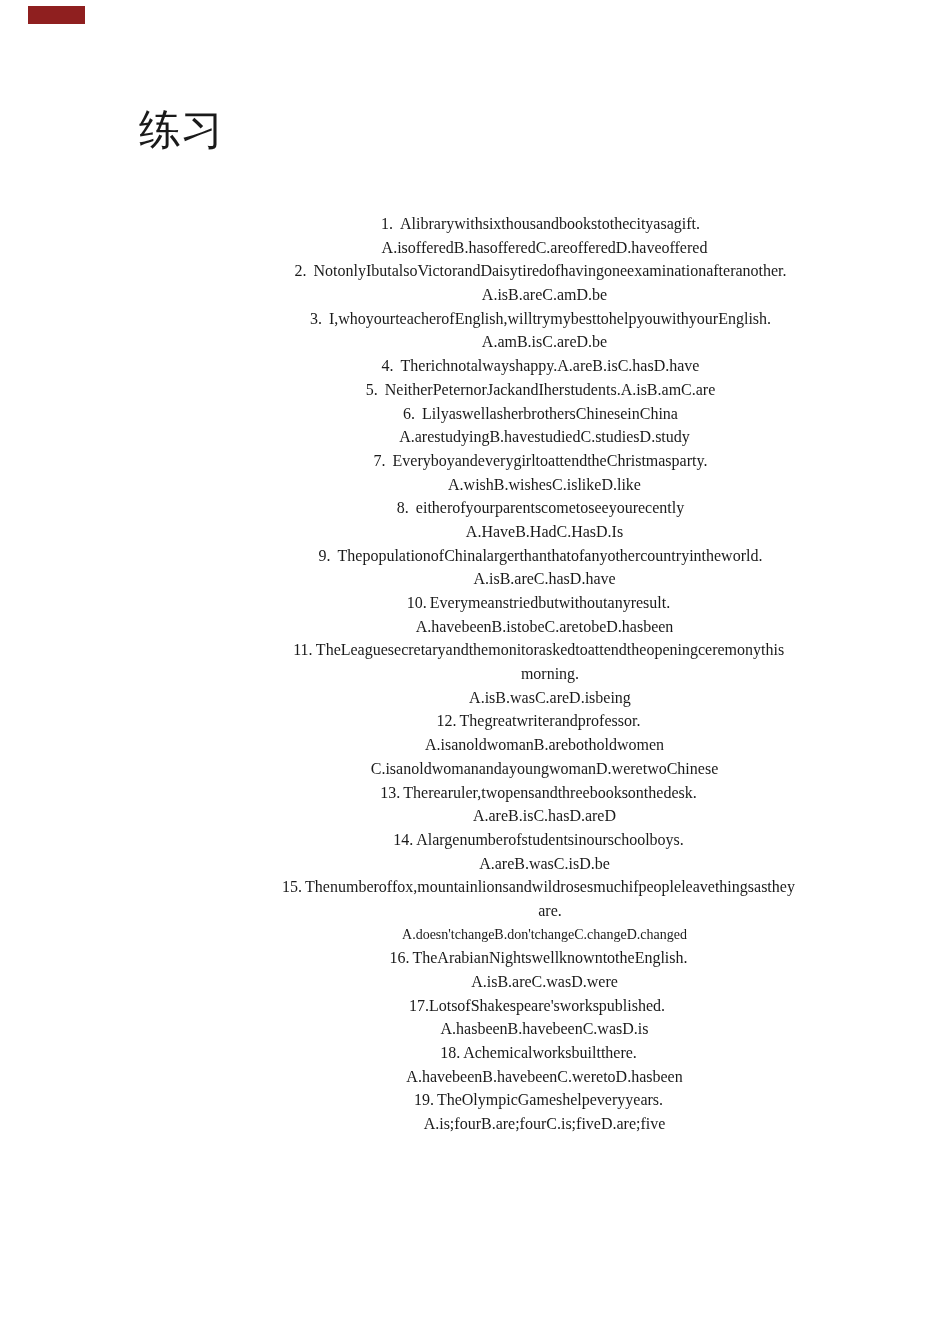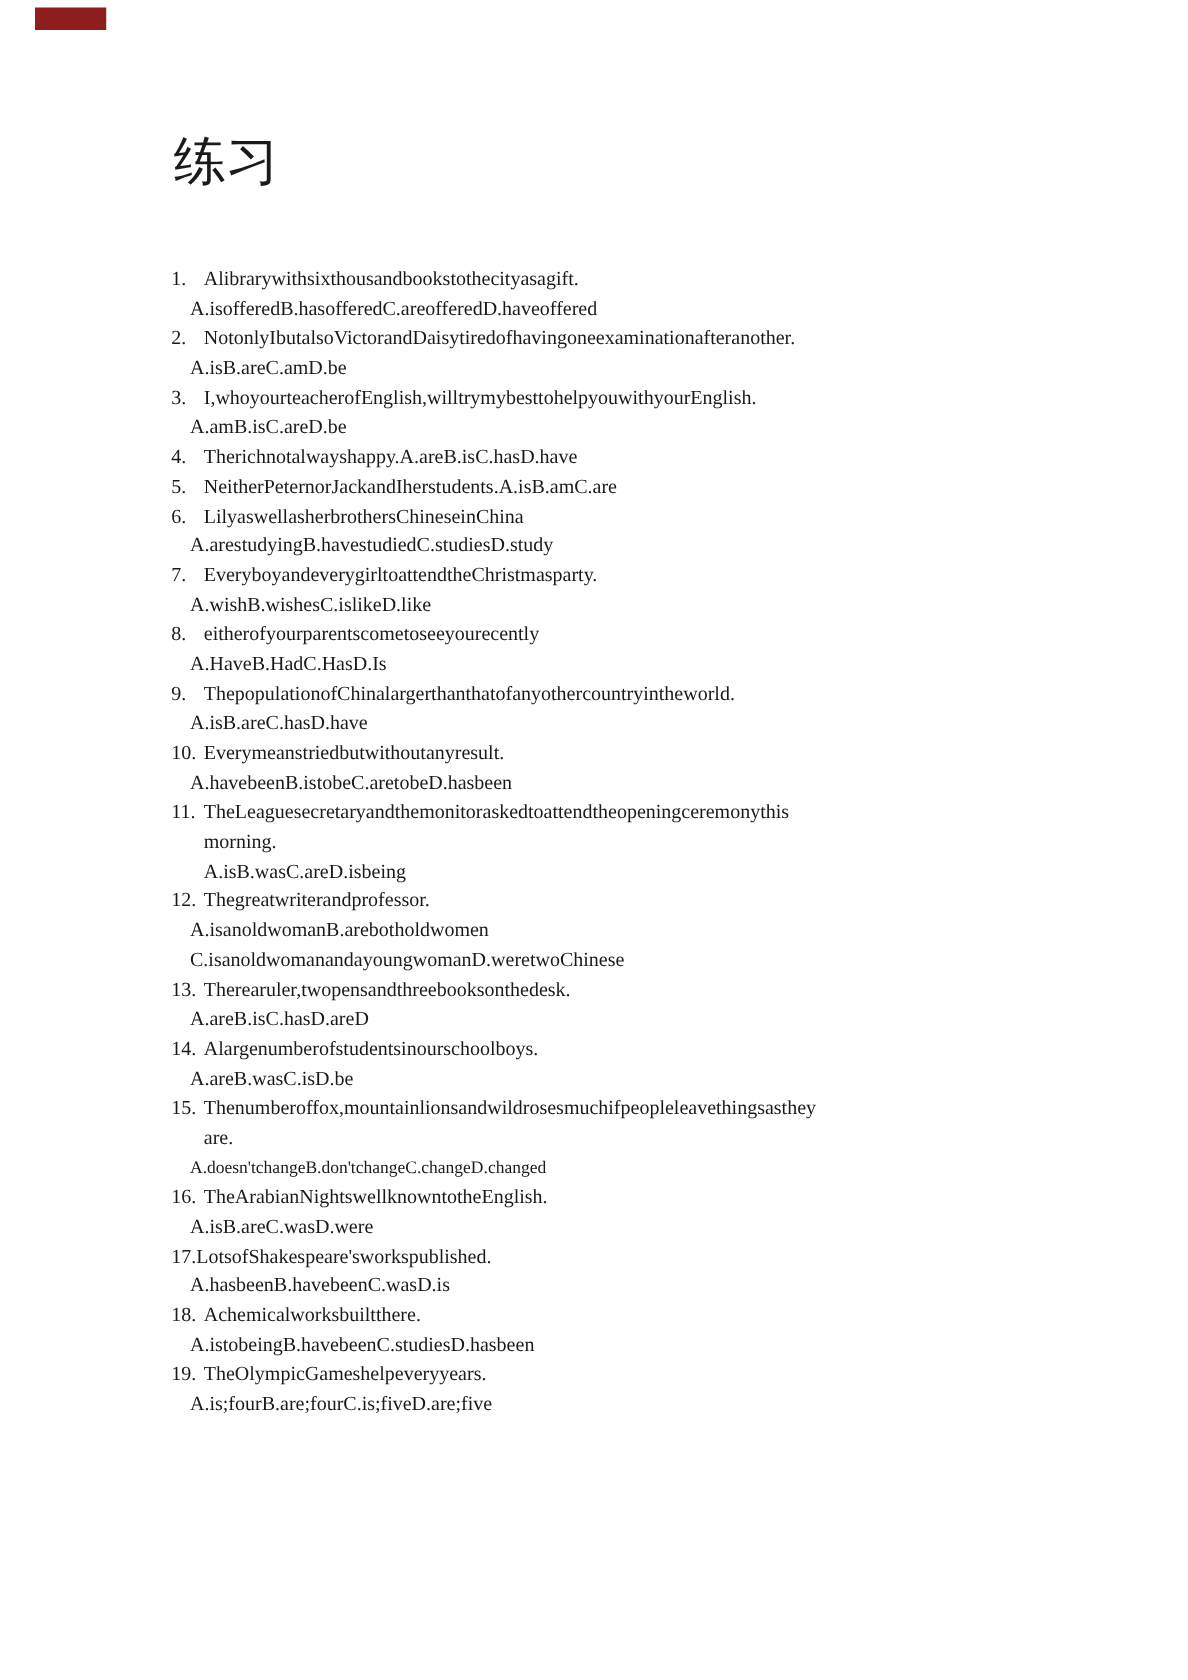--- a/index.html
+++ b/index.html
@@ -5,7 +5,7 @@
   html,body{margin:0;padding:0;background:#fff;}
   .page{
     position:relative;width:950px;height:1176px;background:#ffffff;
-    font-family:"Liberation Serif","DejaVu Serif",serif;color:#1a1a1a;overflow:hidden;
+    font-family:"Liberation Serif","DejaVu Serif",serif;color:#1a1a1a;overflow:hidden;text-align:center;
   }
   .redact{position:absolute;left:28px;width:57px;height:18px;background:#8f1f1f;}
   .redact-top{top:6px;}

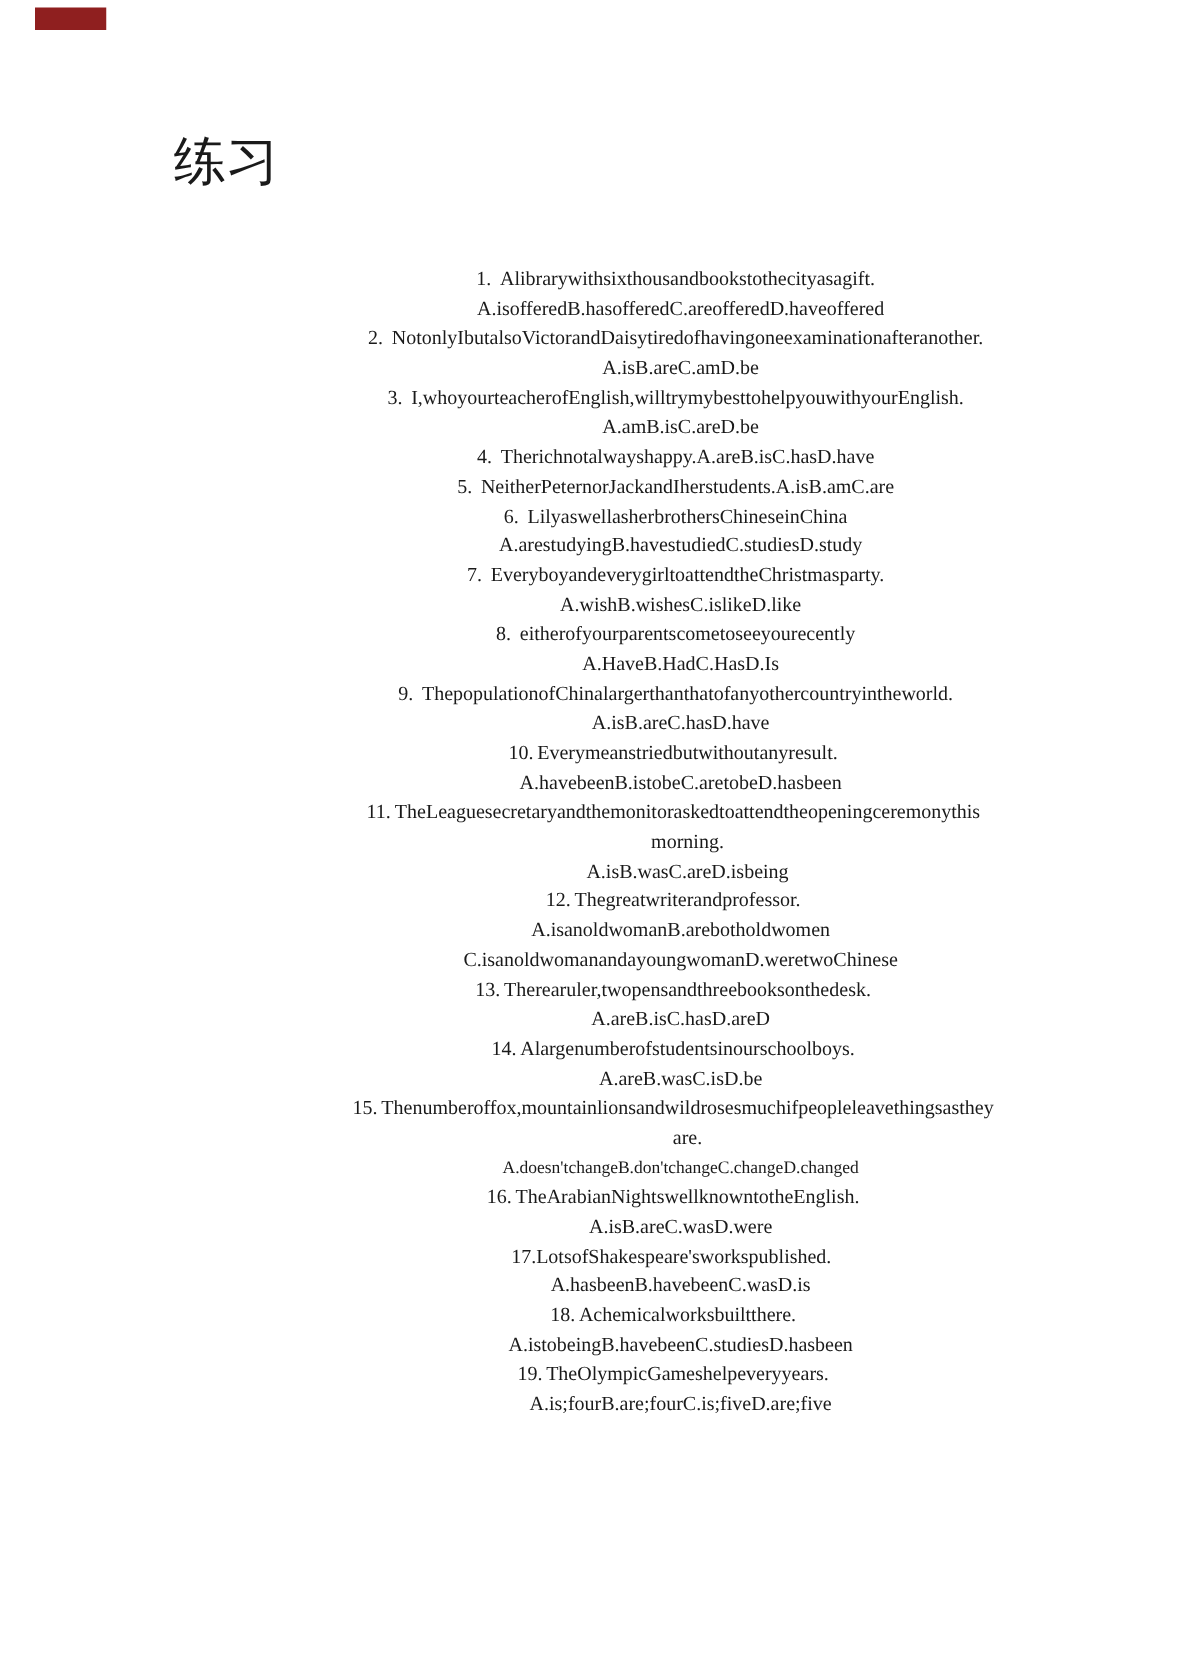--- a/index.html
+++ b/index.html
@@ -73,7 +73,7 @@
       <div class="ln m"><span class="txt">17.LotsofShakespeare'sworkspublished.</span></div>
       <div class="ln a"><span class="txt">A.hasbeenB.havebeenC.wasD.is</span></div>
       <div class="ln q"><span class="num">18.</span><span class="txt">Achemicalworksbuiltthere.</span></div>
-      <div class="ln a"><span class="txt">A.istobeingB.havebeenC.studiesD.hasbeen</span></div>
+      <div class="ln a"><span class="txt">A.havebeenB.havebeenC.weretoD.hasbeen</span></div>
       <div class="ln q"><span class="num">19.</span><span class="txt">TheOlympicGameshelpeveryyears.</span></div>
       <div class="ln a"><span class="txt">A.is;fourB.are;fourC.is;fiveD.are;five</span></div>
     </div>

